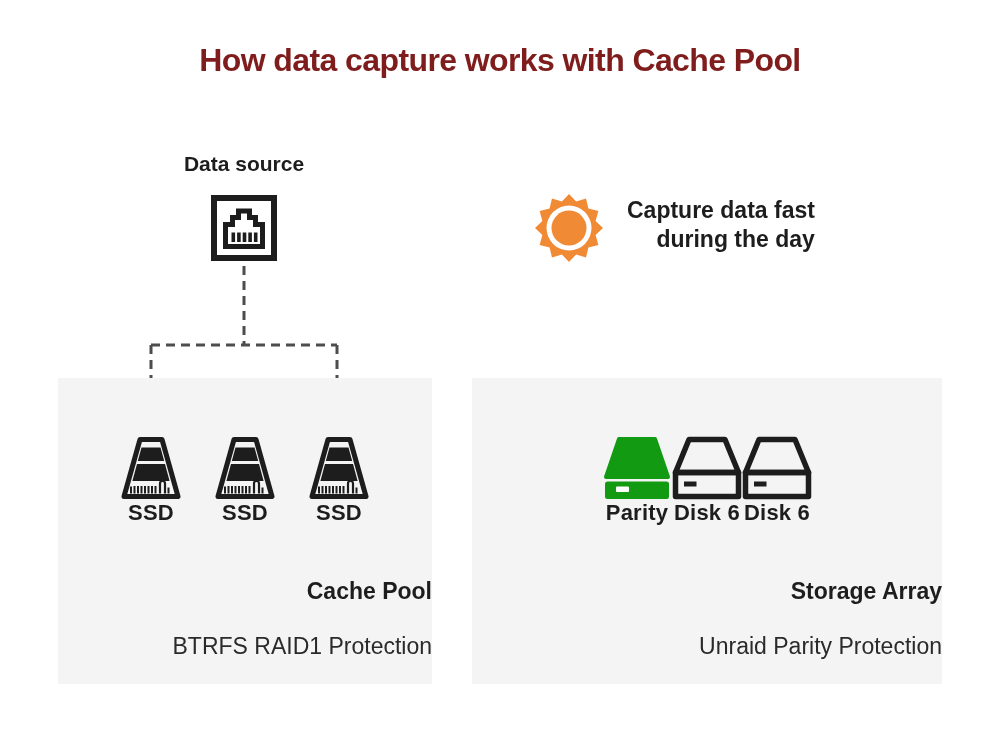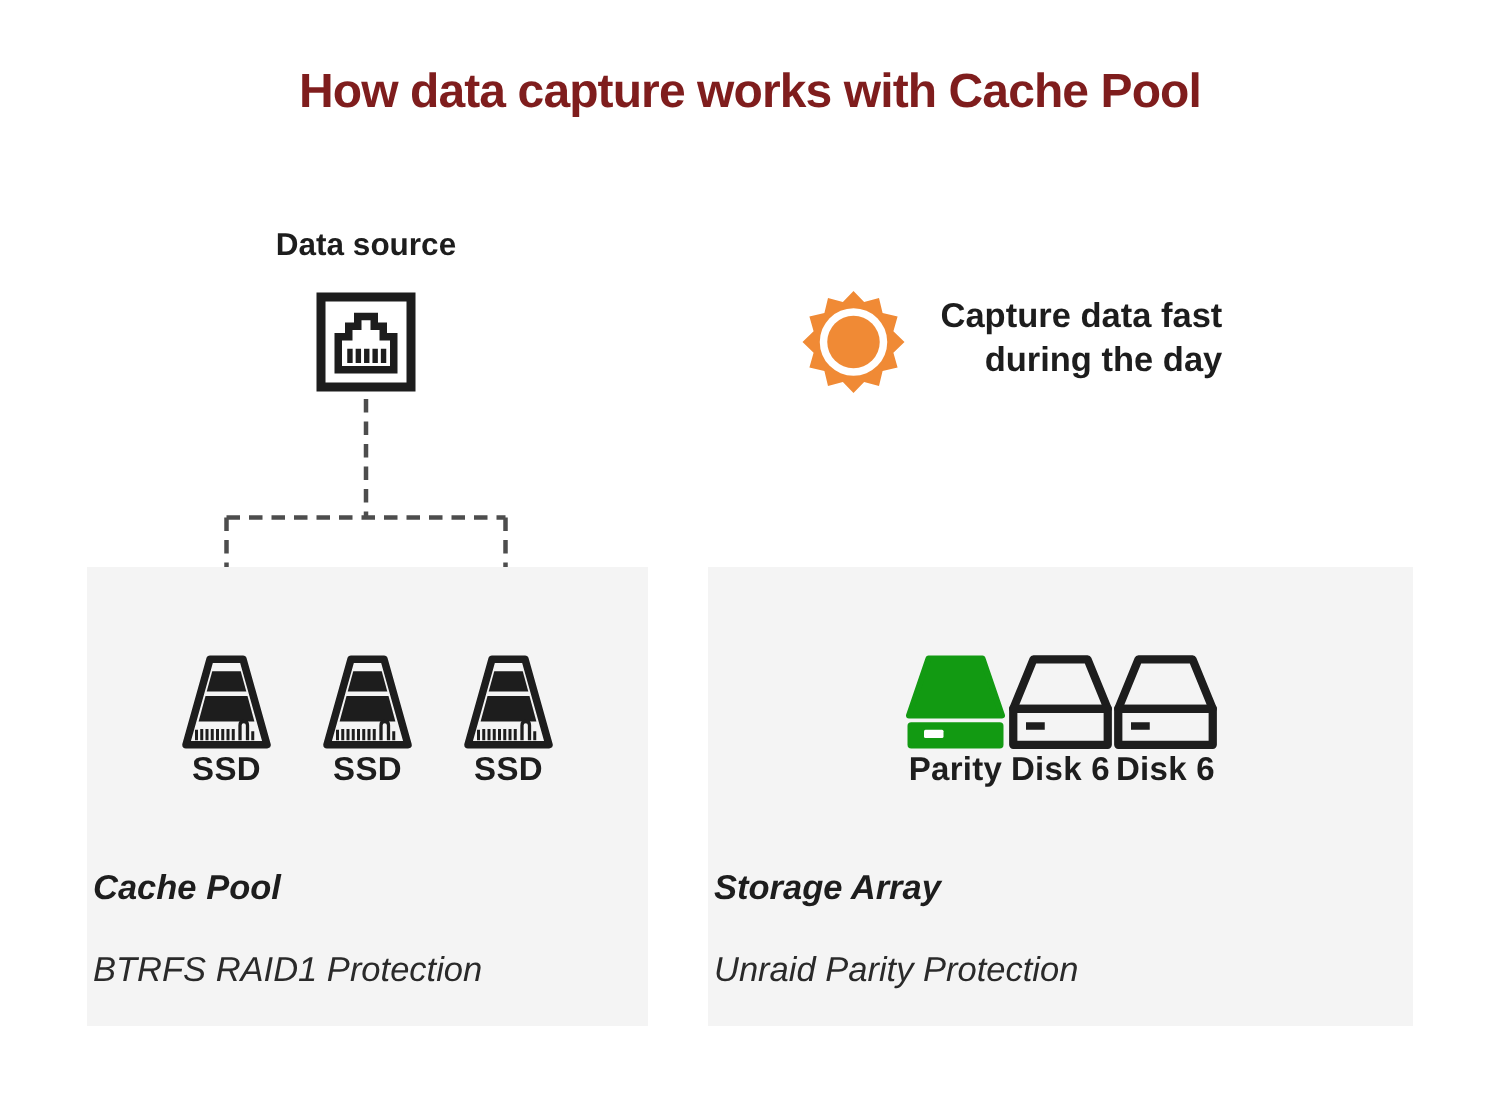--- a/index.html
+++ b/index.html
@@ -29,7 +29,7 @@
   .row-array{}
   .drive-cell{display:flex;flex-direction:column;align-items:center;}
   .drive-label{font-size:22px;font-weight:700;letter-spacing:0.2px;}
-  .caption{position:absolute;left:4px;right:0;top:200px;text-align:left;font-style:italic;}
+  .caption{position:absolute;left:16px;right:0;top:200px;text-align:right;}
   .caption-title{font-size:23px;font-weight:700;}
   .caption-sub{font-size:23px;font-weight:400;margin-top:28px;color:#2a2a2a;}
   .ink-stroke{stroke:#1d1d1d;fill:none;}

